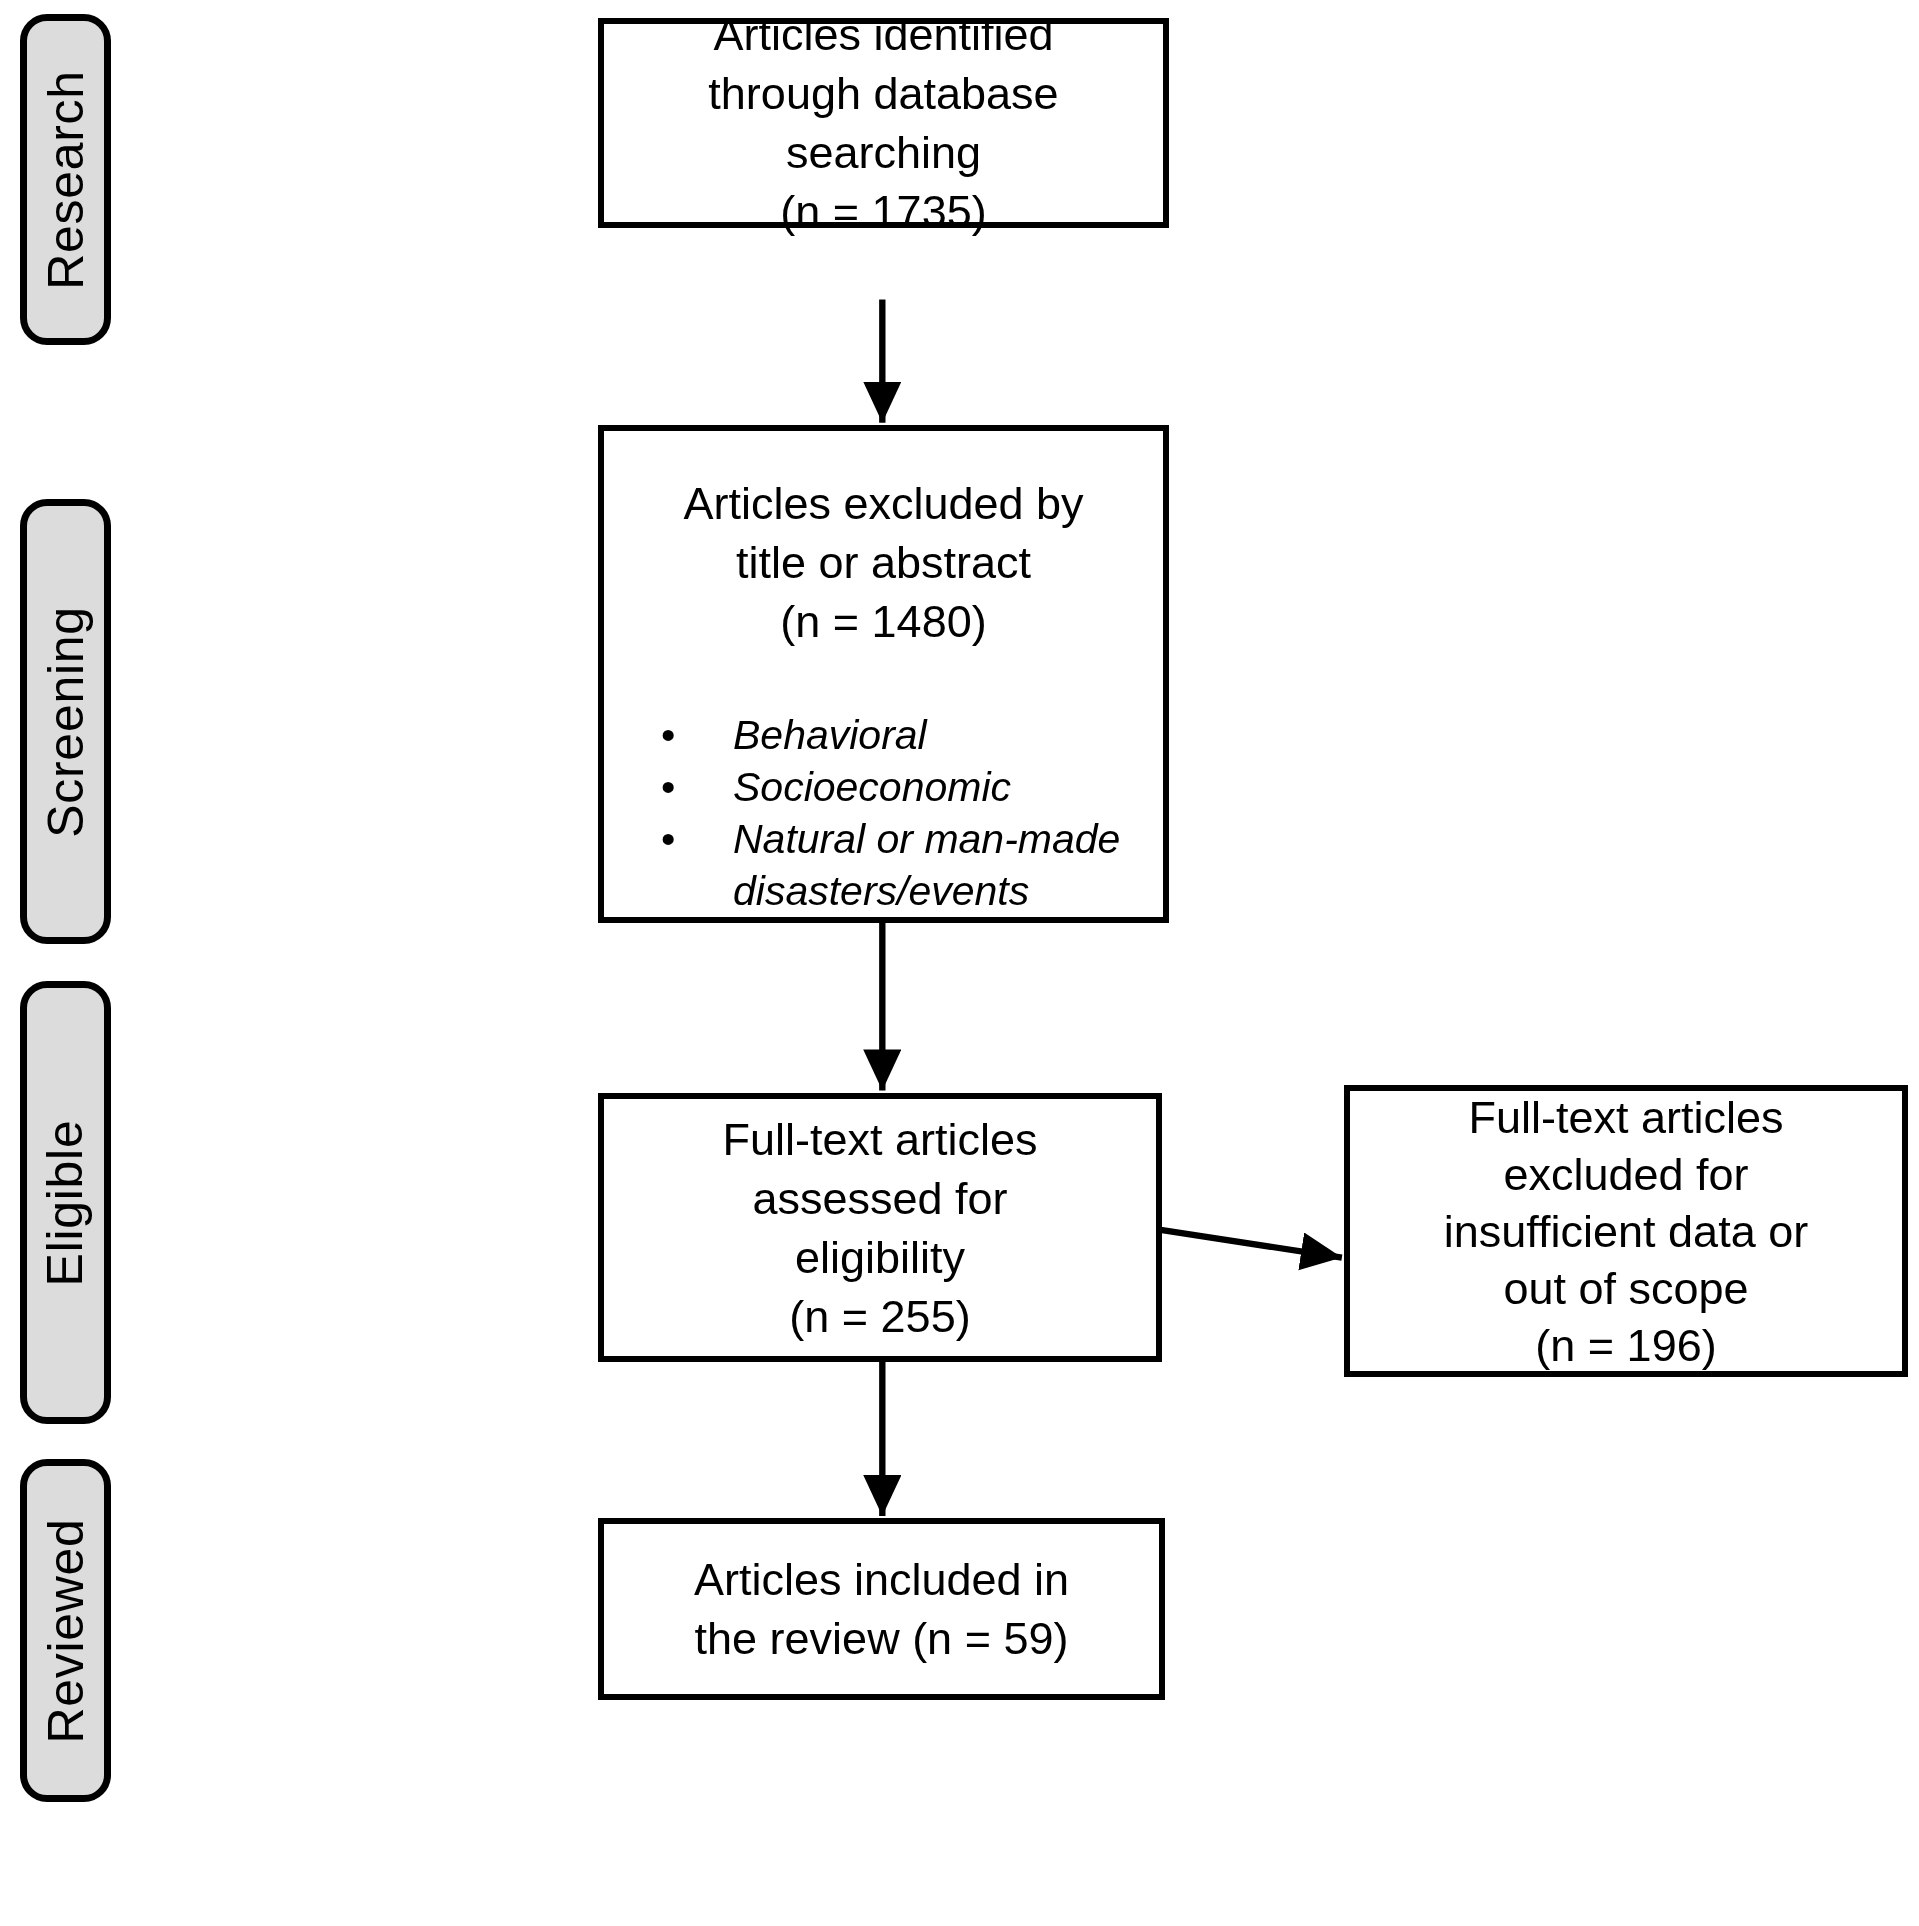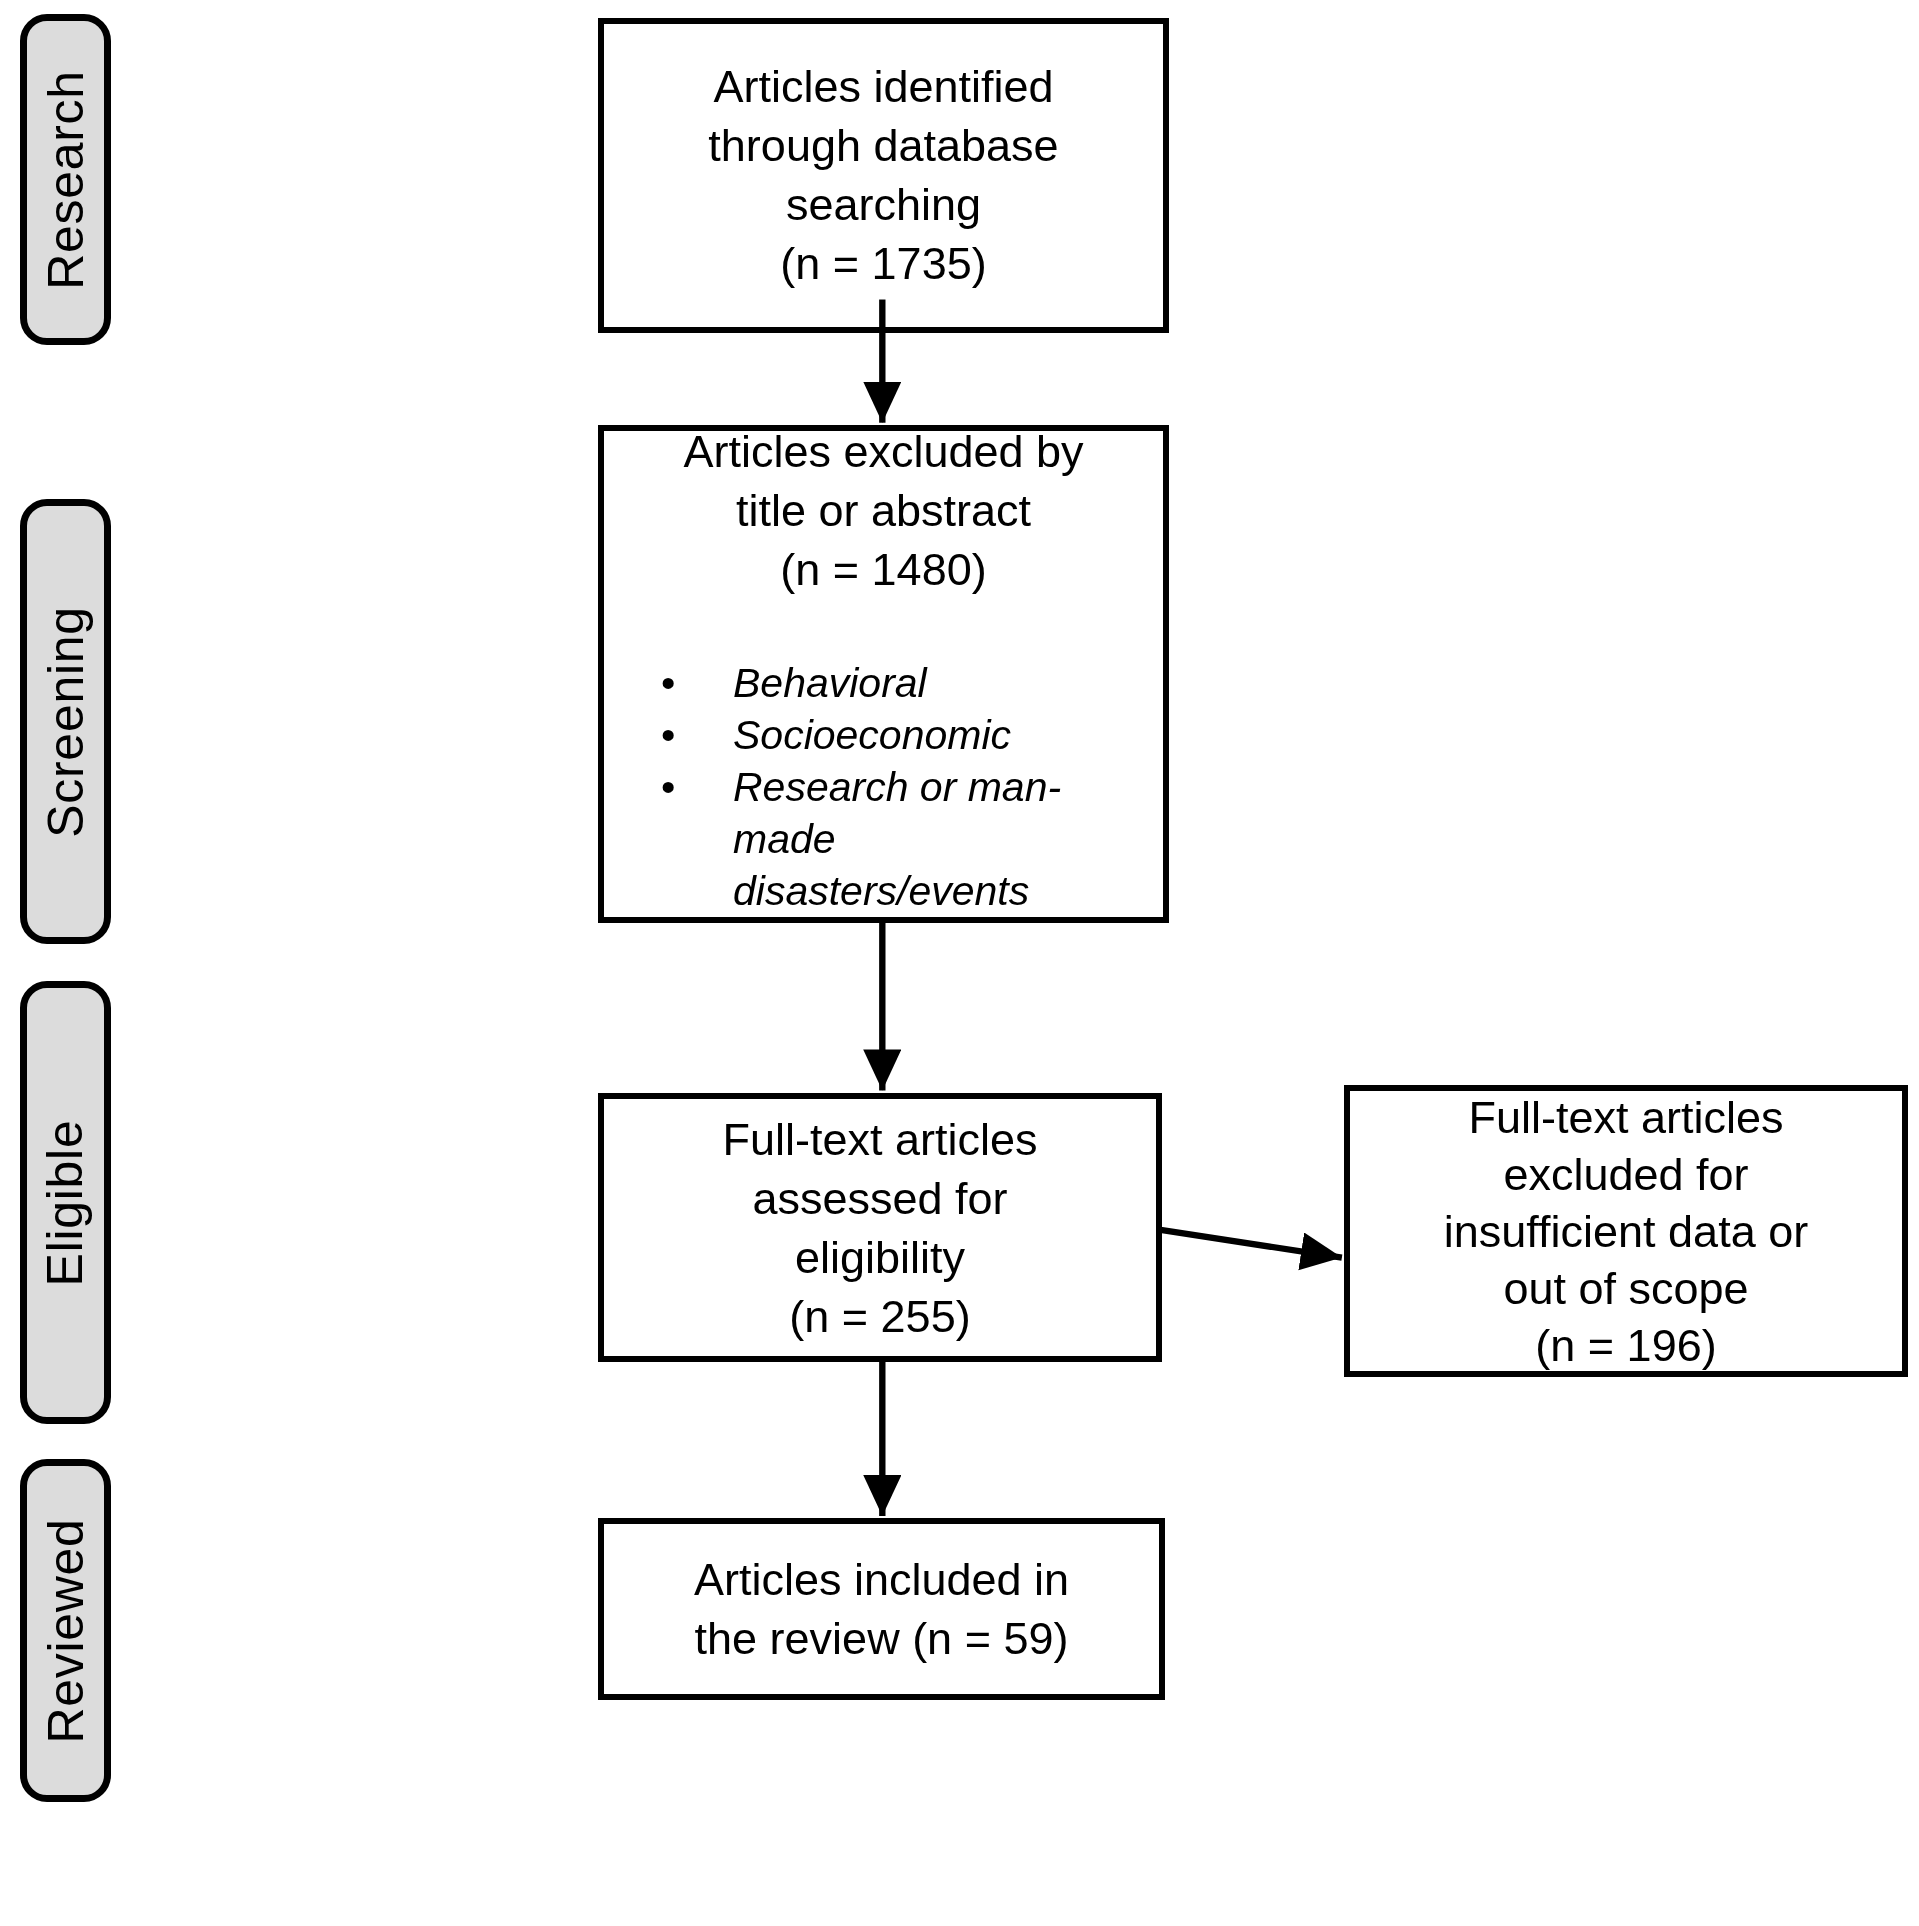--- a/index.html
+++ b/index.html
@@ -55,7 +55,7 @@
     font-size: 45px;
     line-height: 59px;
   }
-  .box-a { left: 598px;  top: 17.7px;   width: 571px; height: 315px; justify-content: center; }
+  .box-a { left: 598px;  top: 17.7px;   width: 571px; height: 210px; justify-content: center; }
   .box-b { left: 598px;  top: 425px;  width: 571px; height: 498px;
            justify-content: flex-end; padding-top: 30px; }
   .box-c { left: 598px;  top: 1093px; width: 564px; height: 269px; }

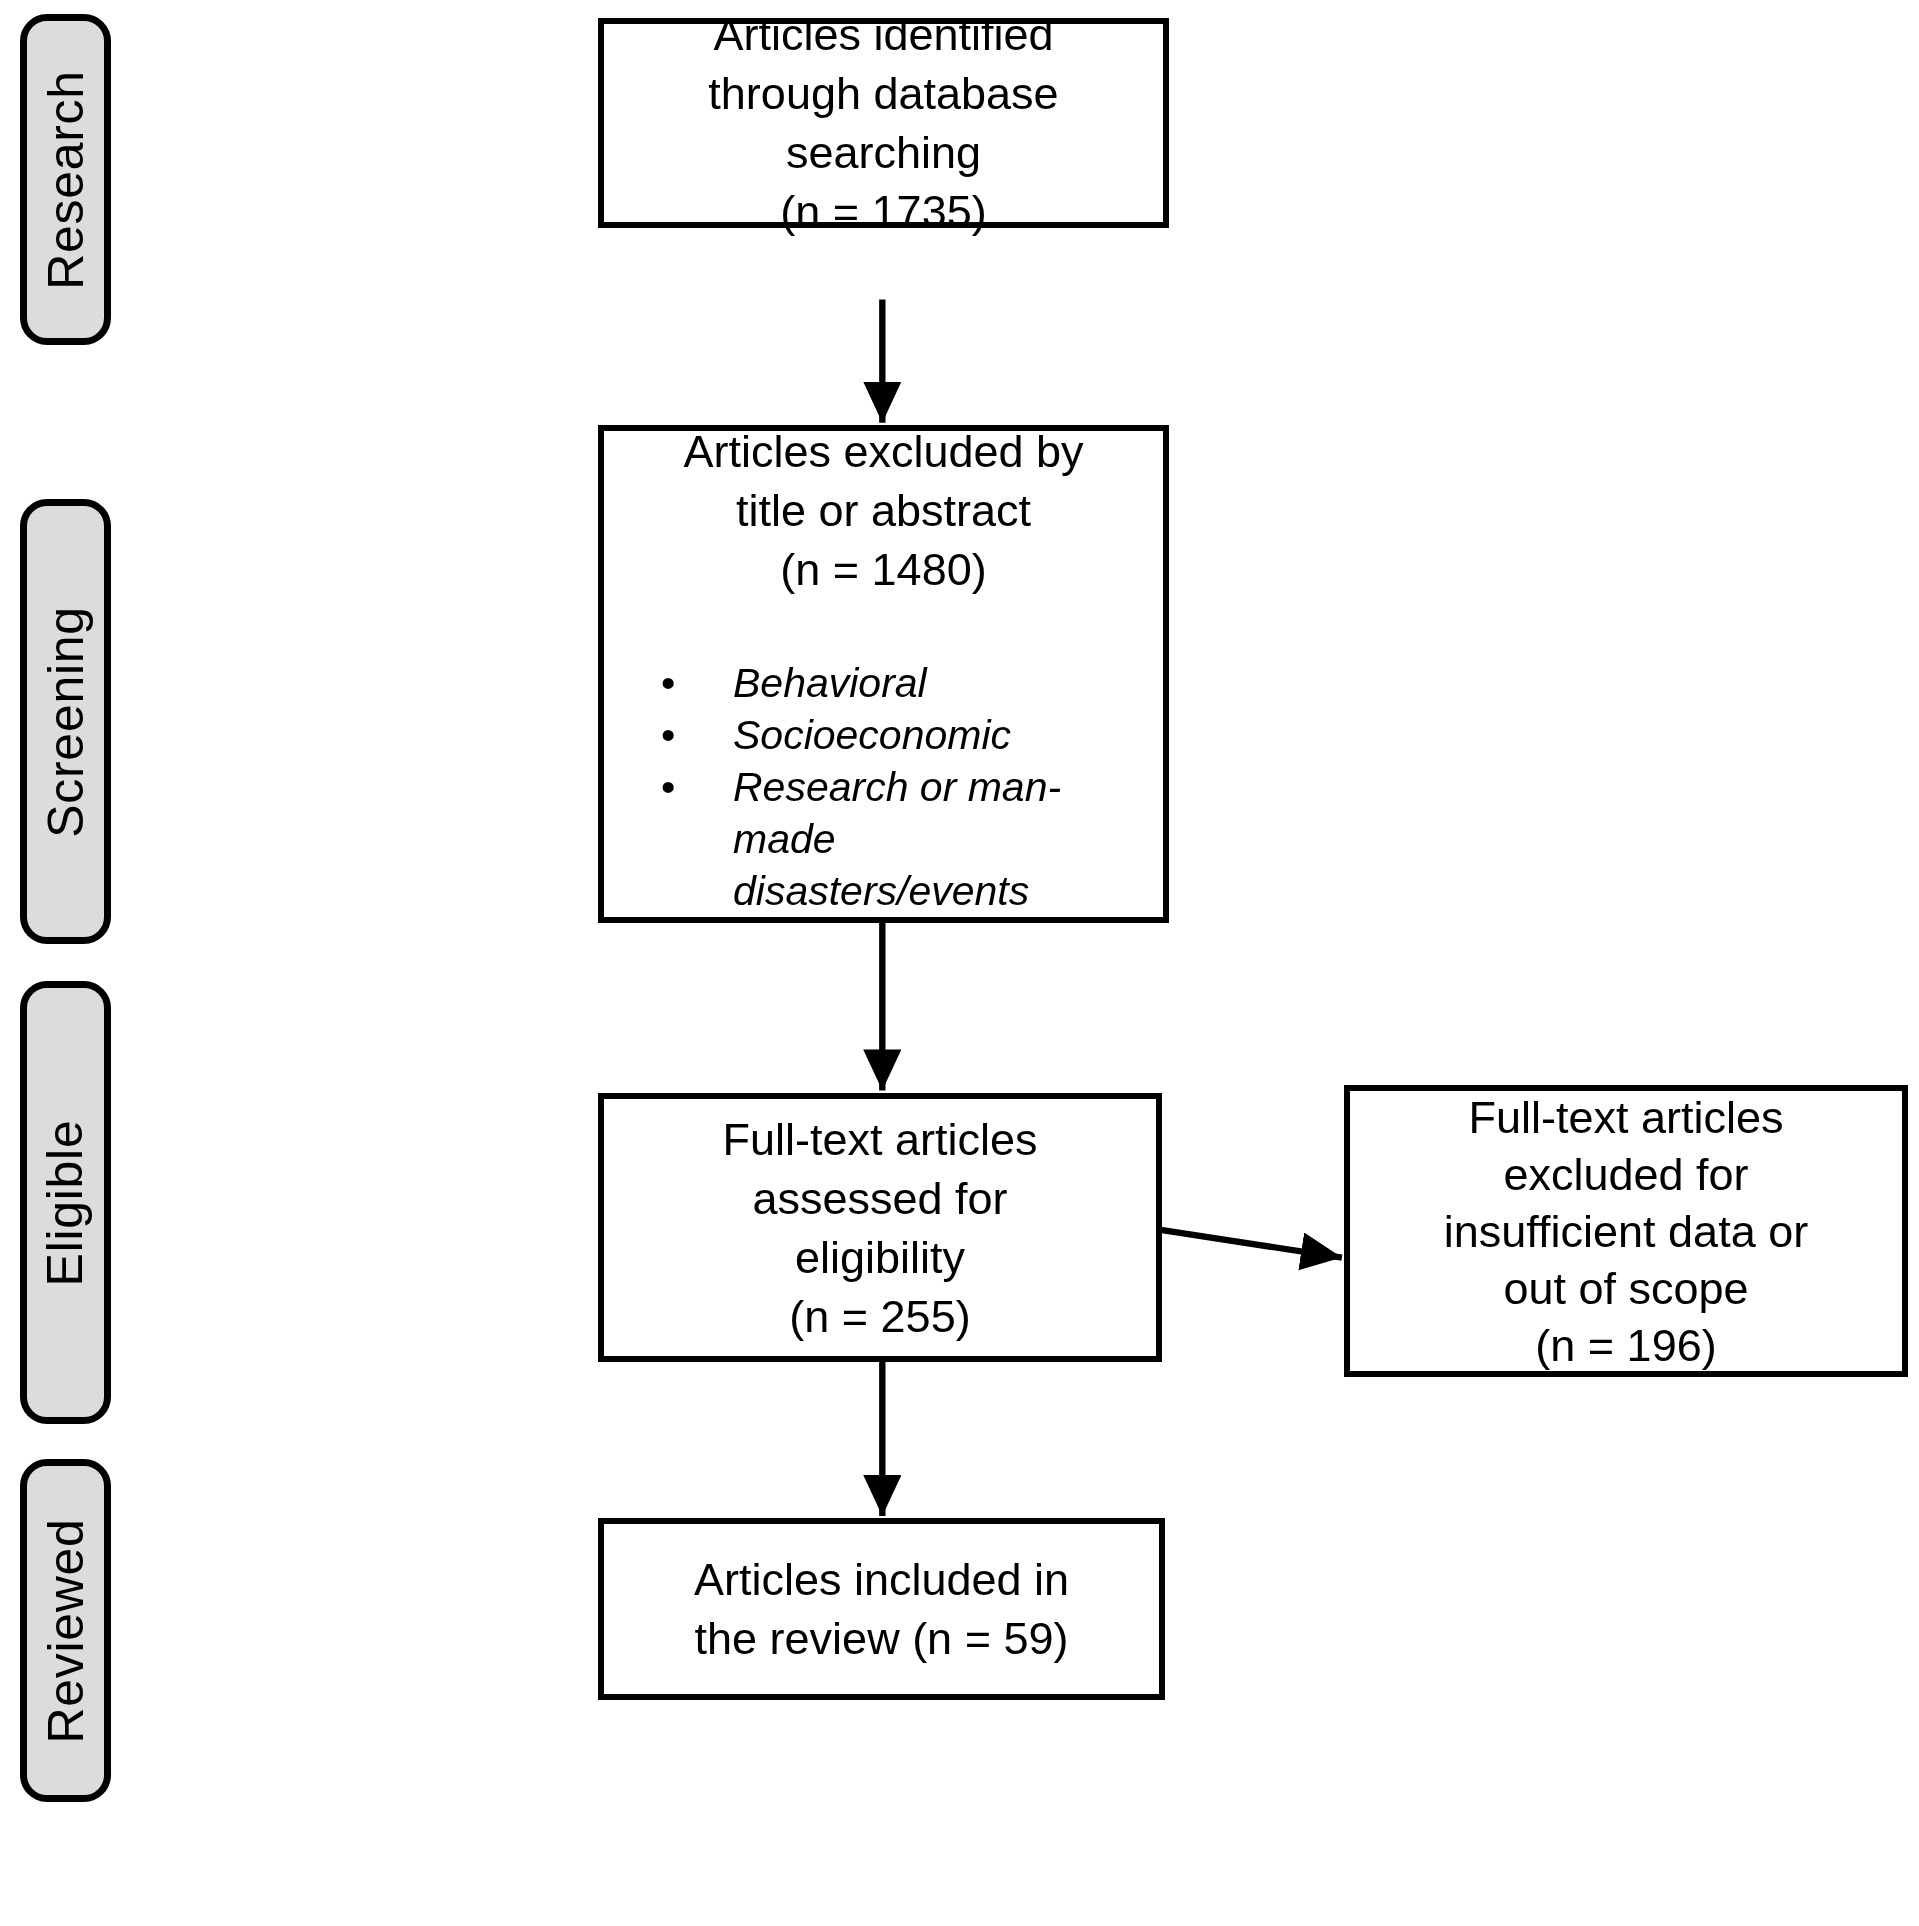--- a/index.html
+++ b/index.html
@@ -135,7 +135,7 @@
         </div>
         <div class="bullet-row">
           <span class="bullet-glyph">•</span>
-          <span class="bullet-text">Research or man-made
+          <span class="bullet-text">Natural or man-made
 disasters/events</span>
         </div>
       </div>

